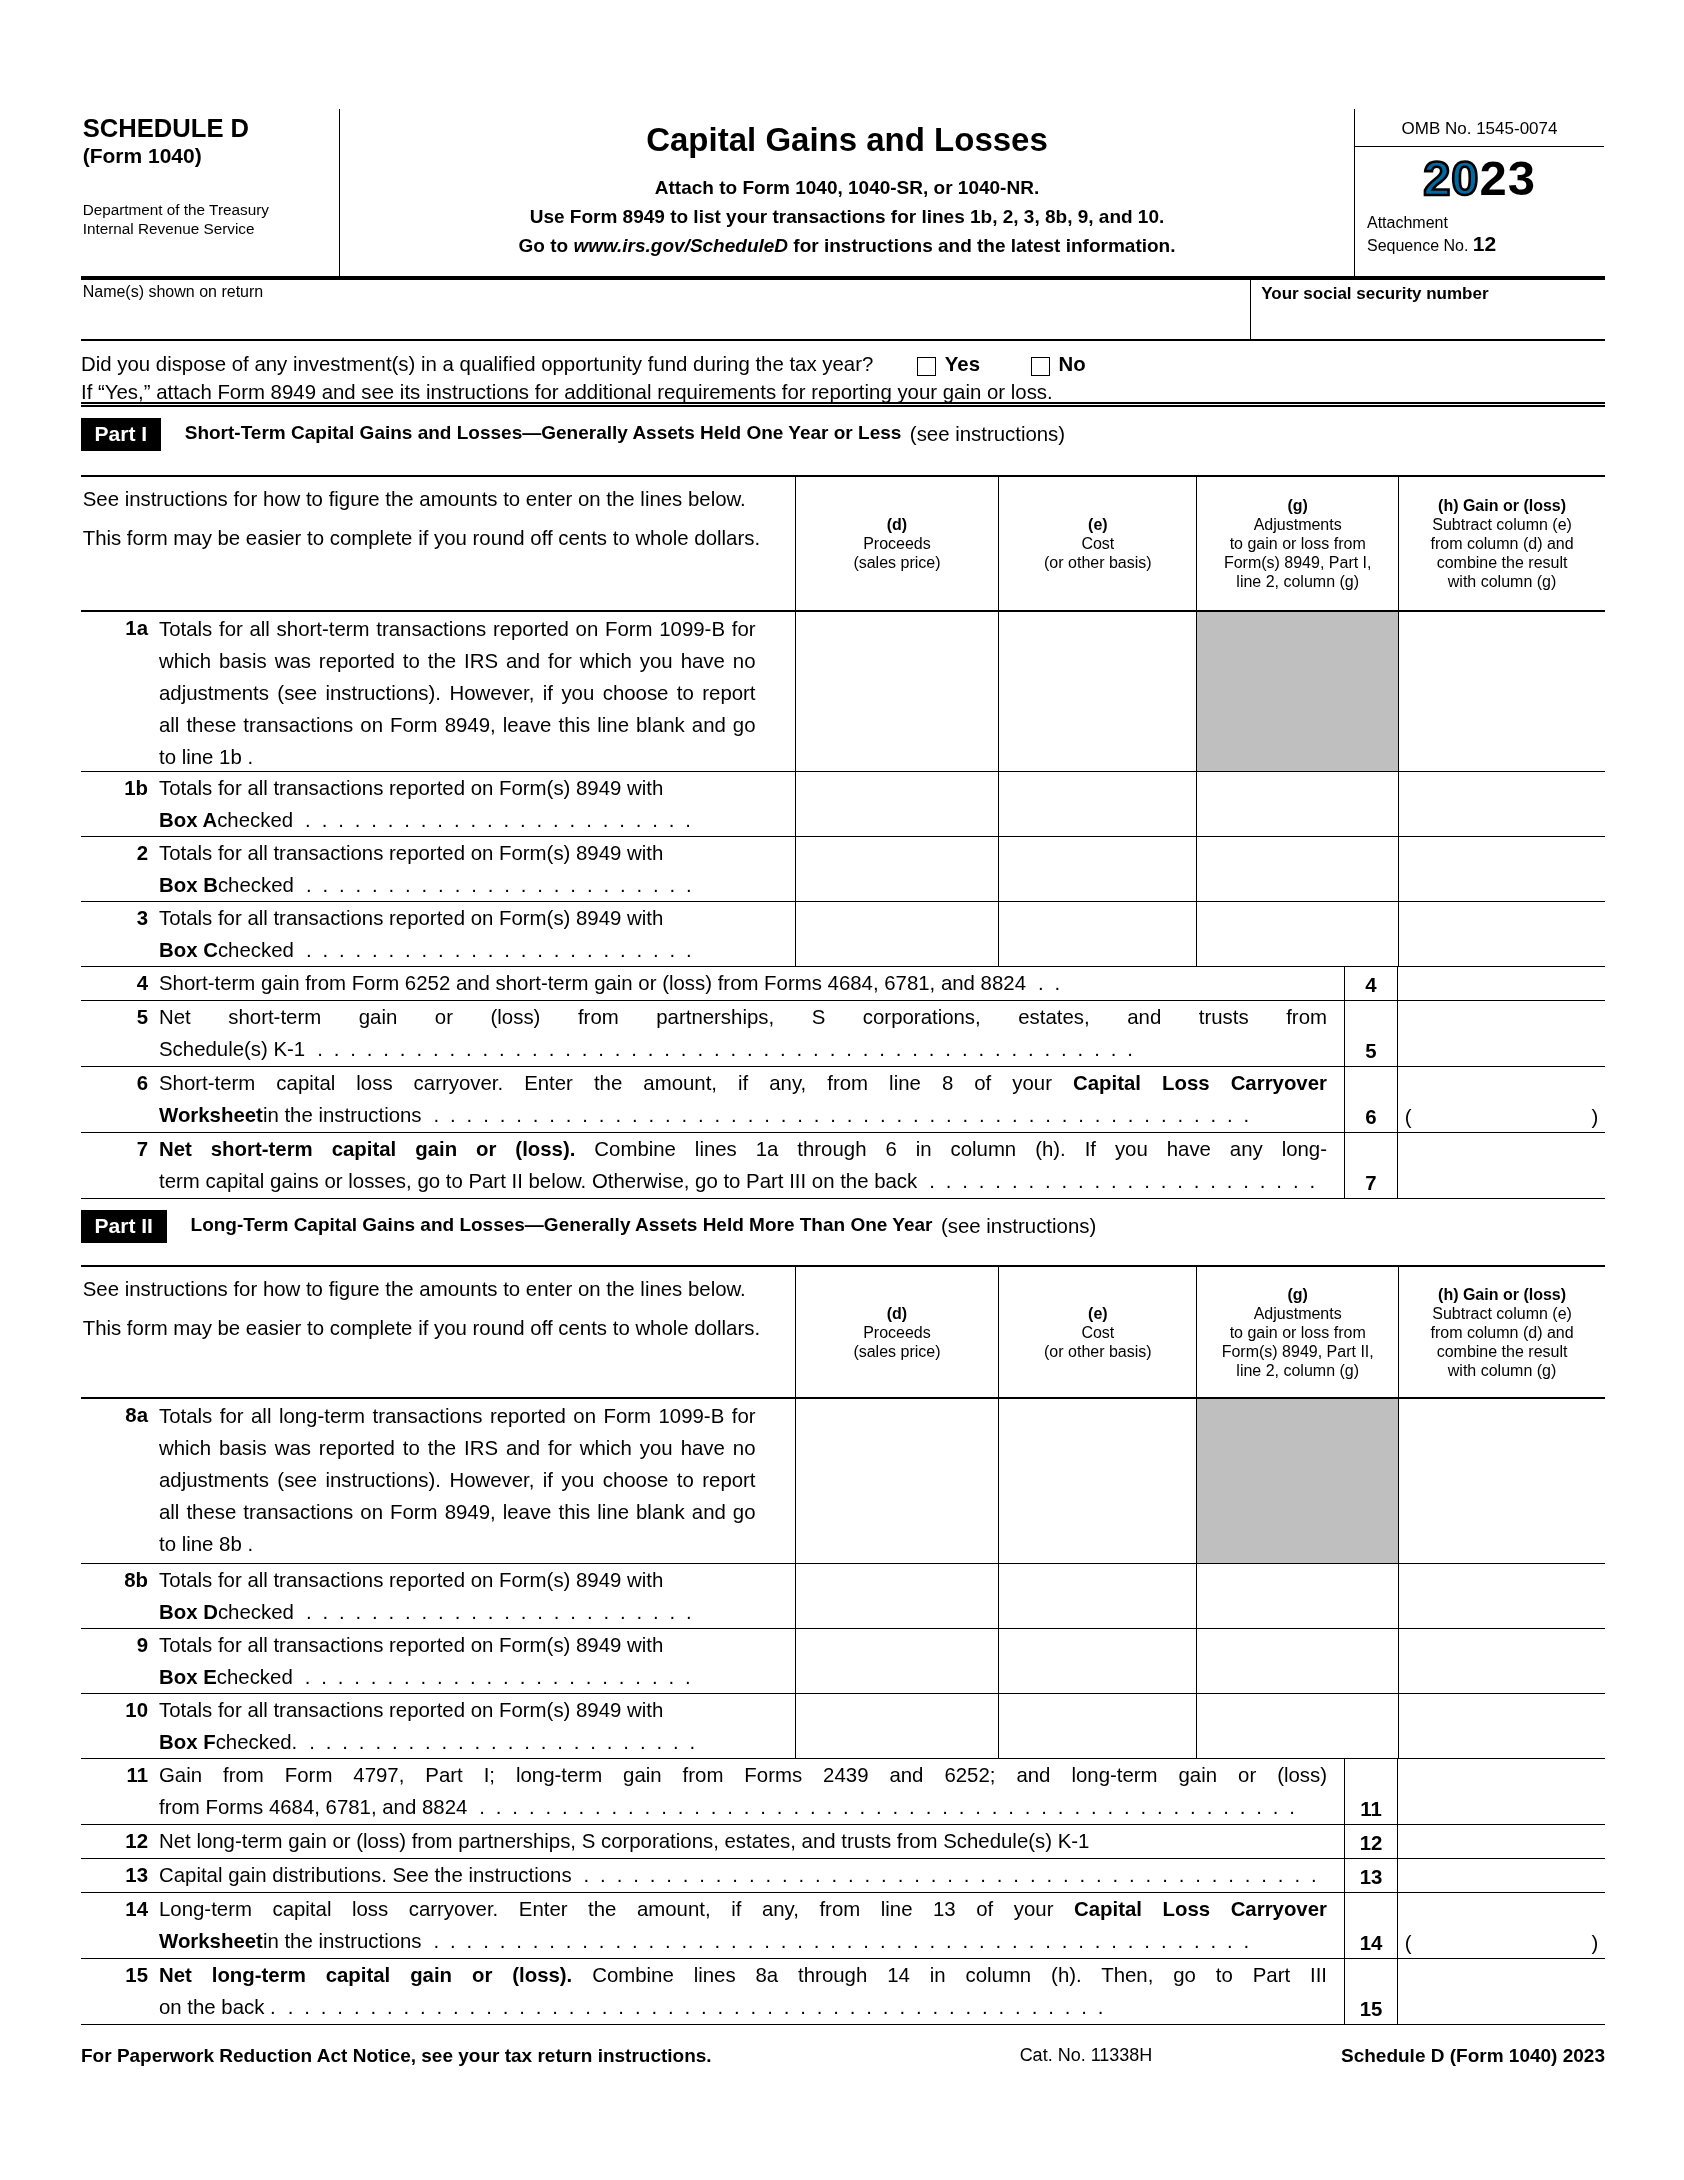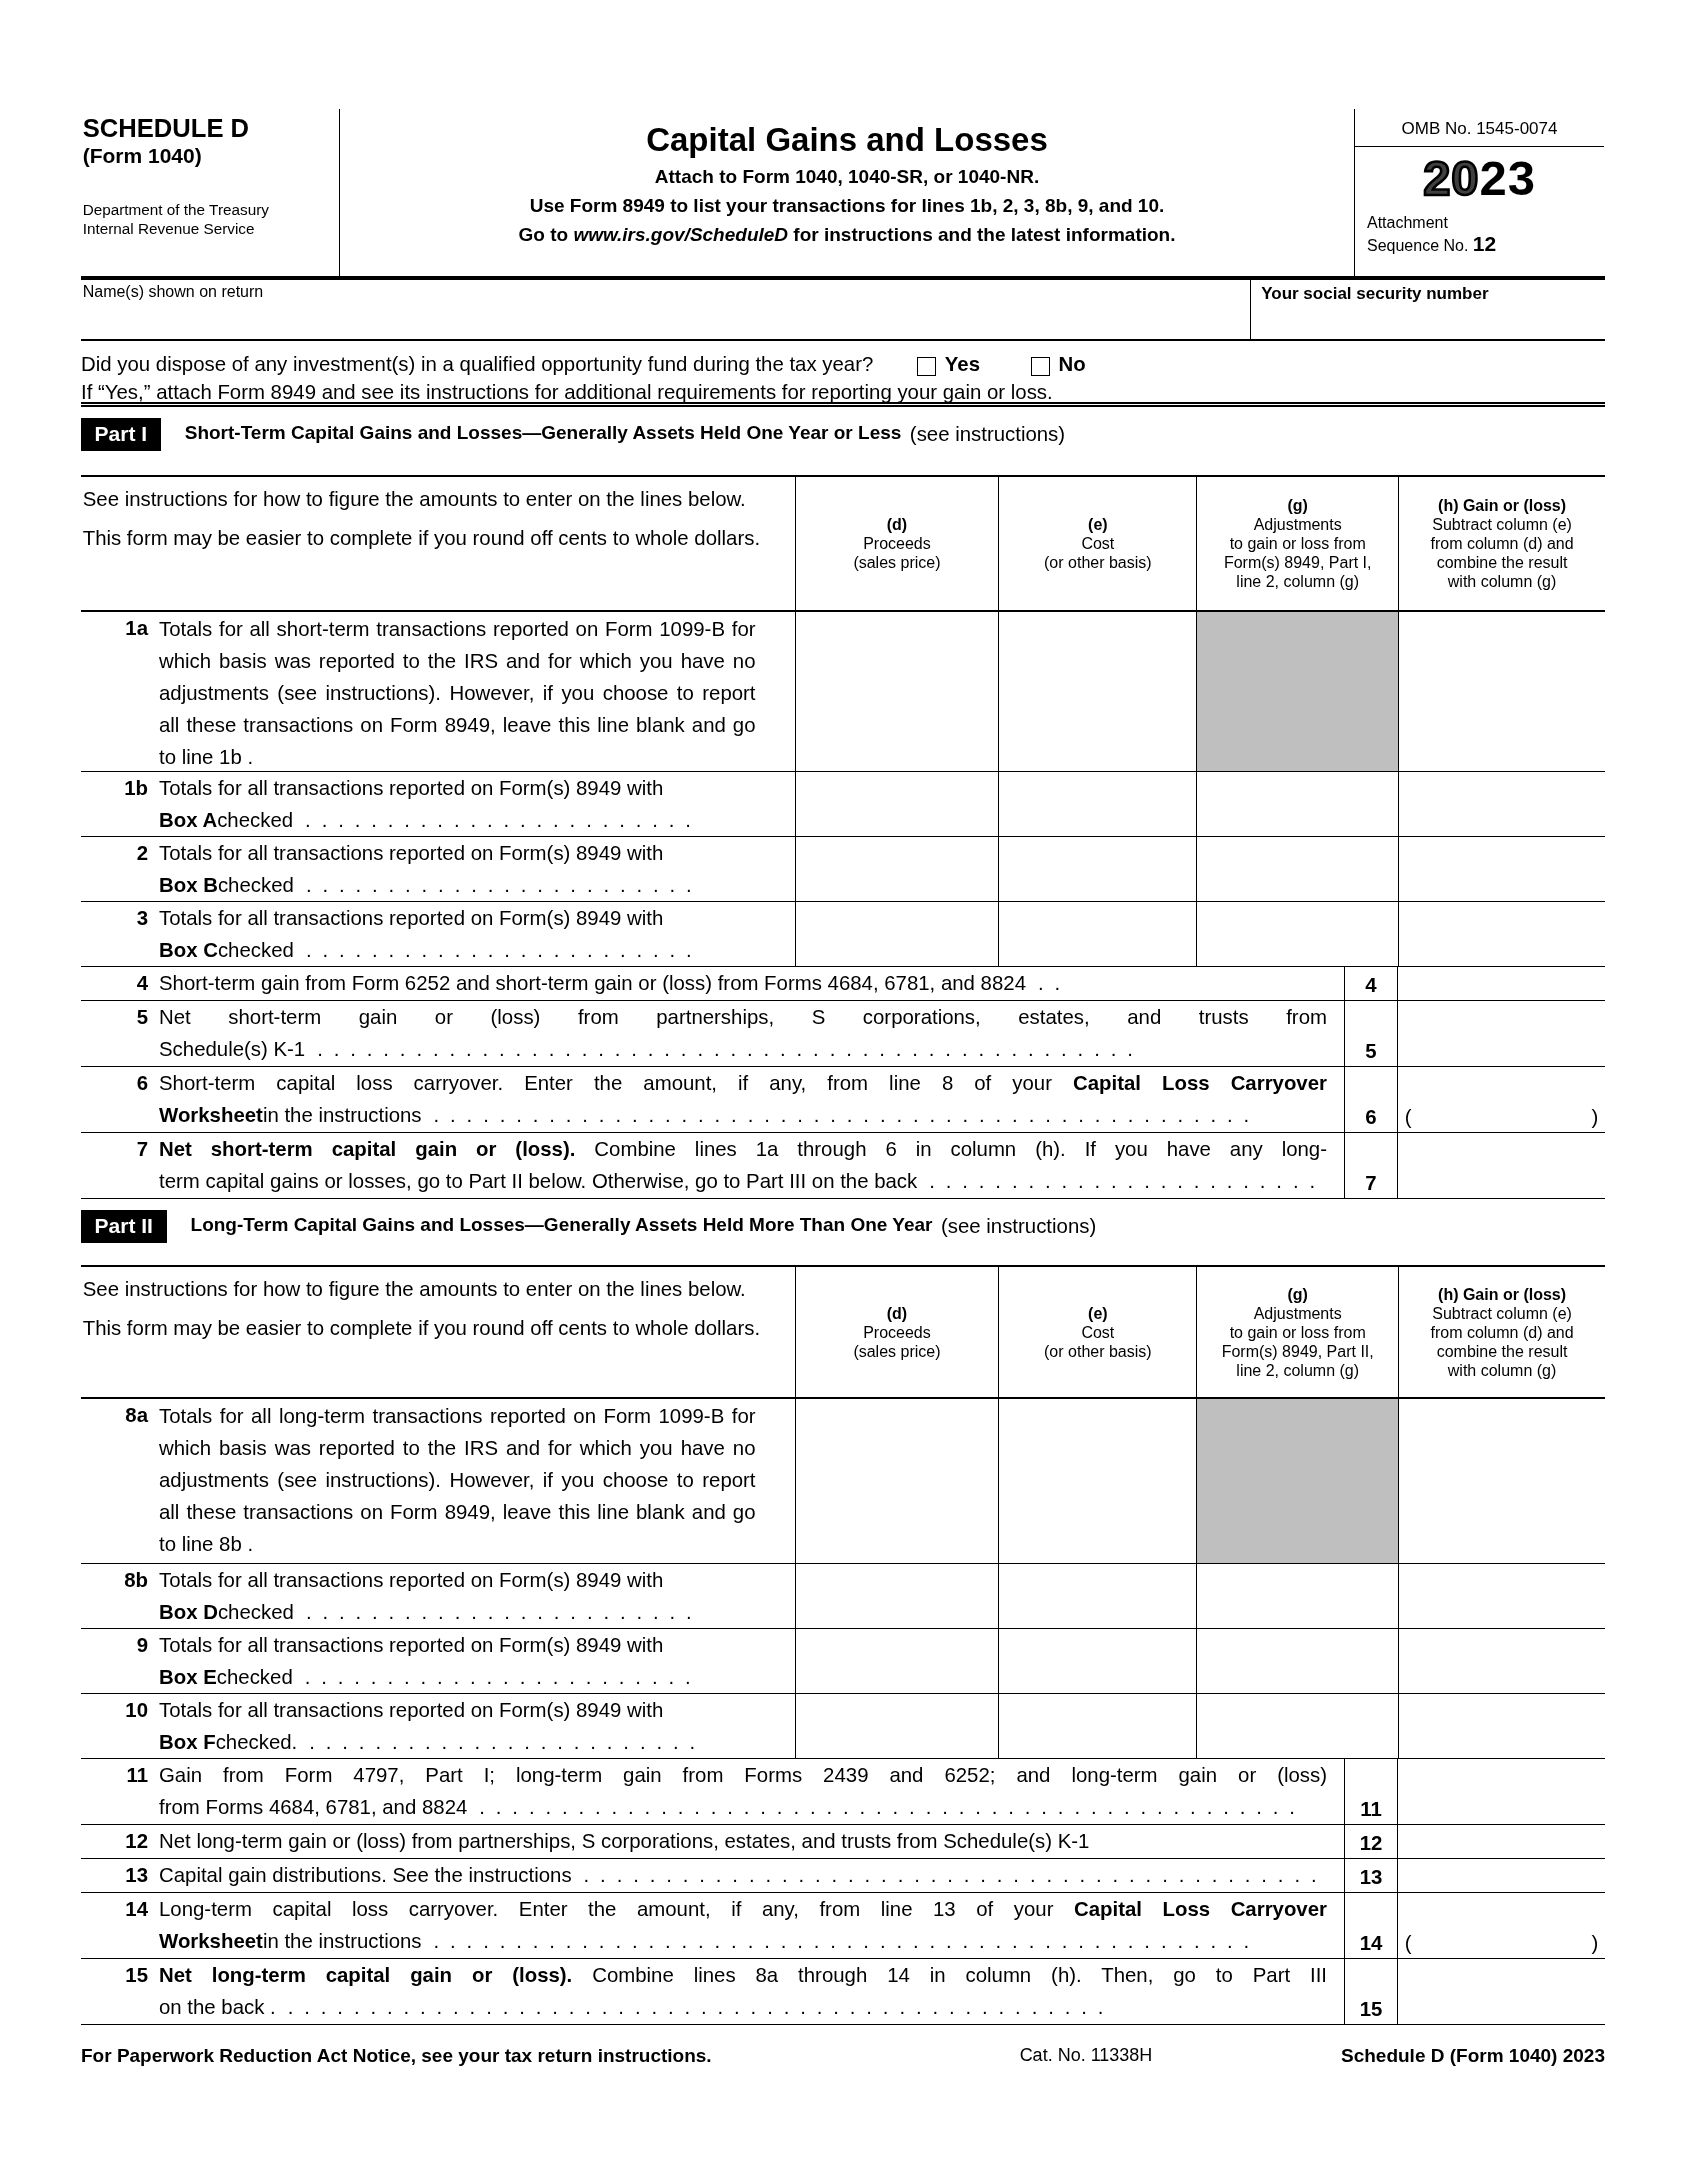--- a/index.html
+++ b/index.html
@@ -22,7 +22,7 @@
   .hdr-center { width:1014px; text-align:center; }
   .ftitle { font-size:33px; font-weight:bold; margin-top:12px; }
   .sub { font-size:19px; font-weight:bold; margin-top:6.8px; }
-  .sub1 { margin-top:7px; }
+  .sub1 { margin-top:18px; }
   .itl { font-style: italic; }
   .hdr-right { width:250px; border-left:1.7px solid #000; text-align:center; }
   .omb { font-size:17px; padding:10.2px 0 6.8px; border-bottom:1.7px solid #000; }

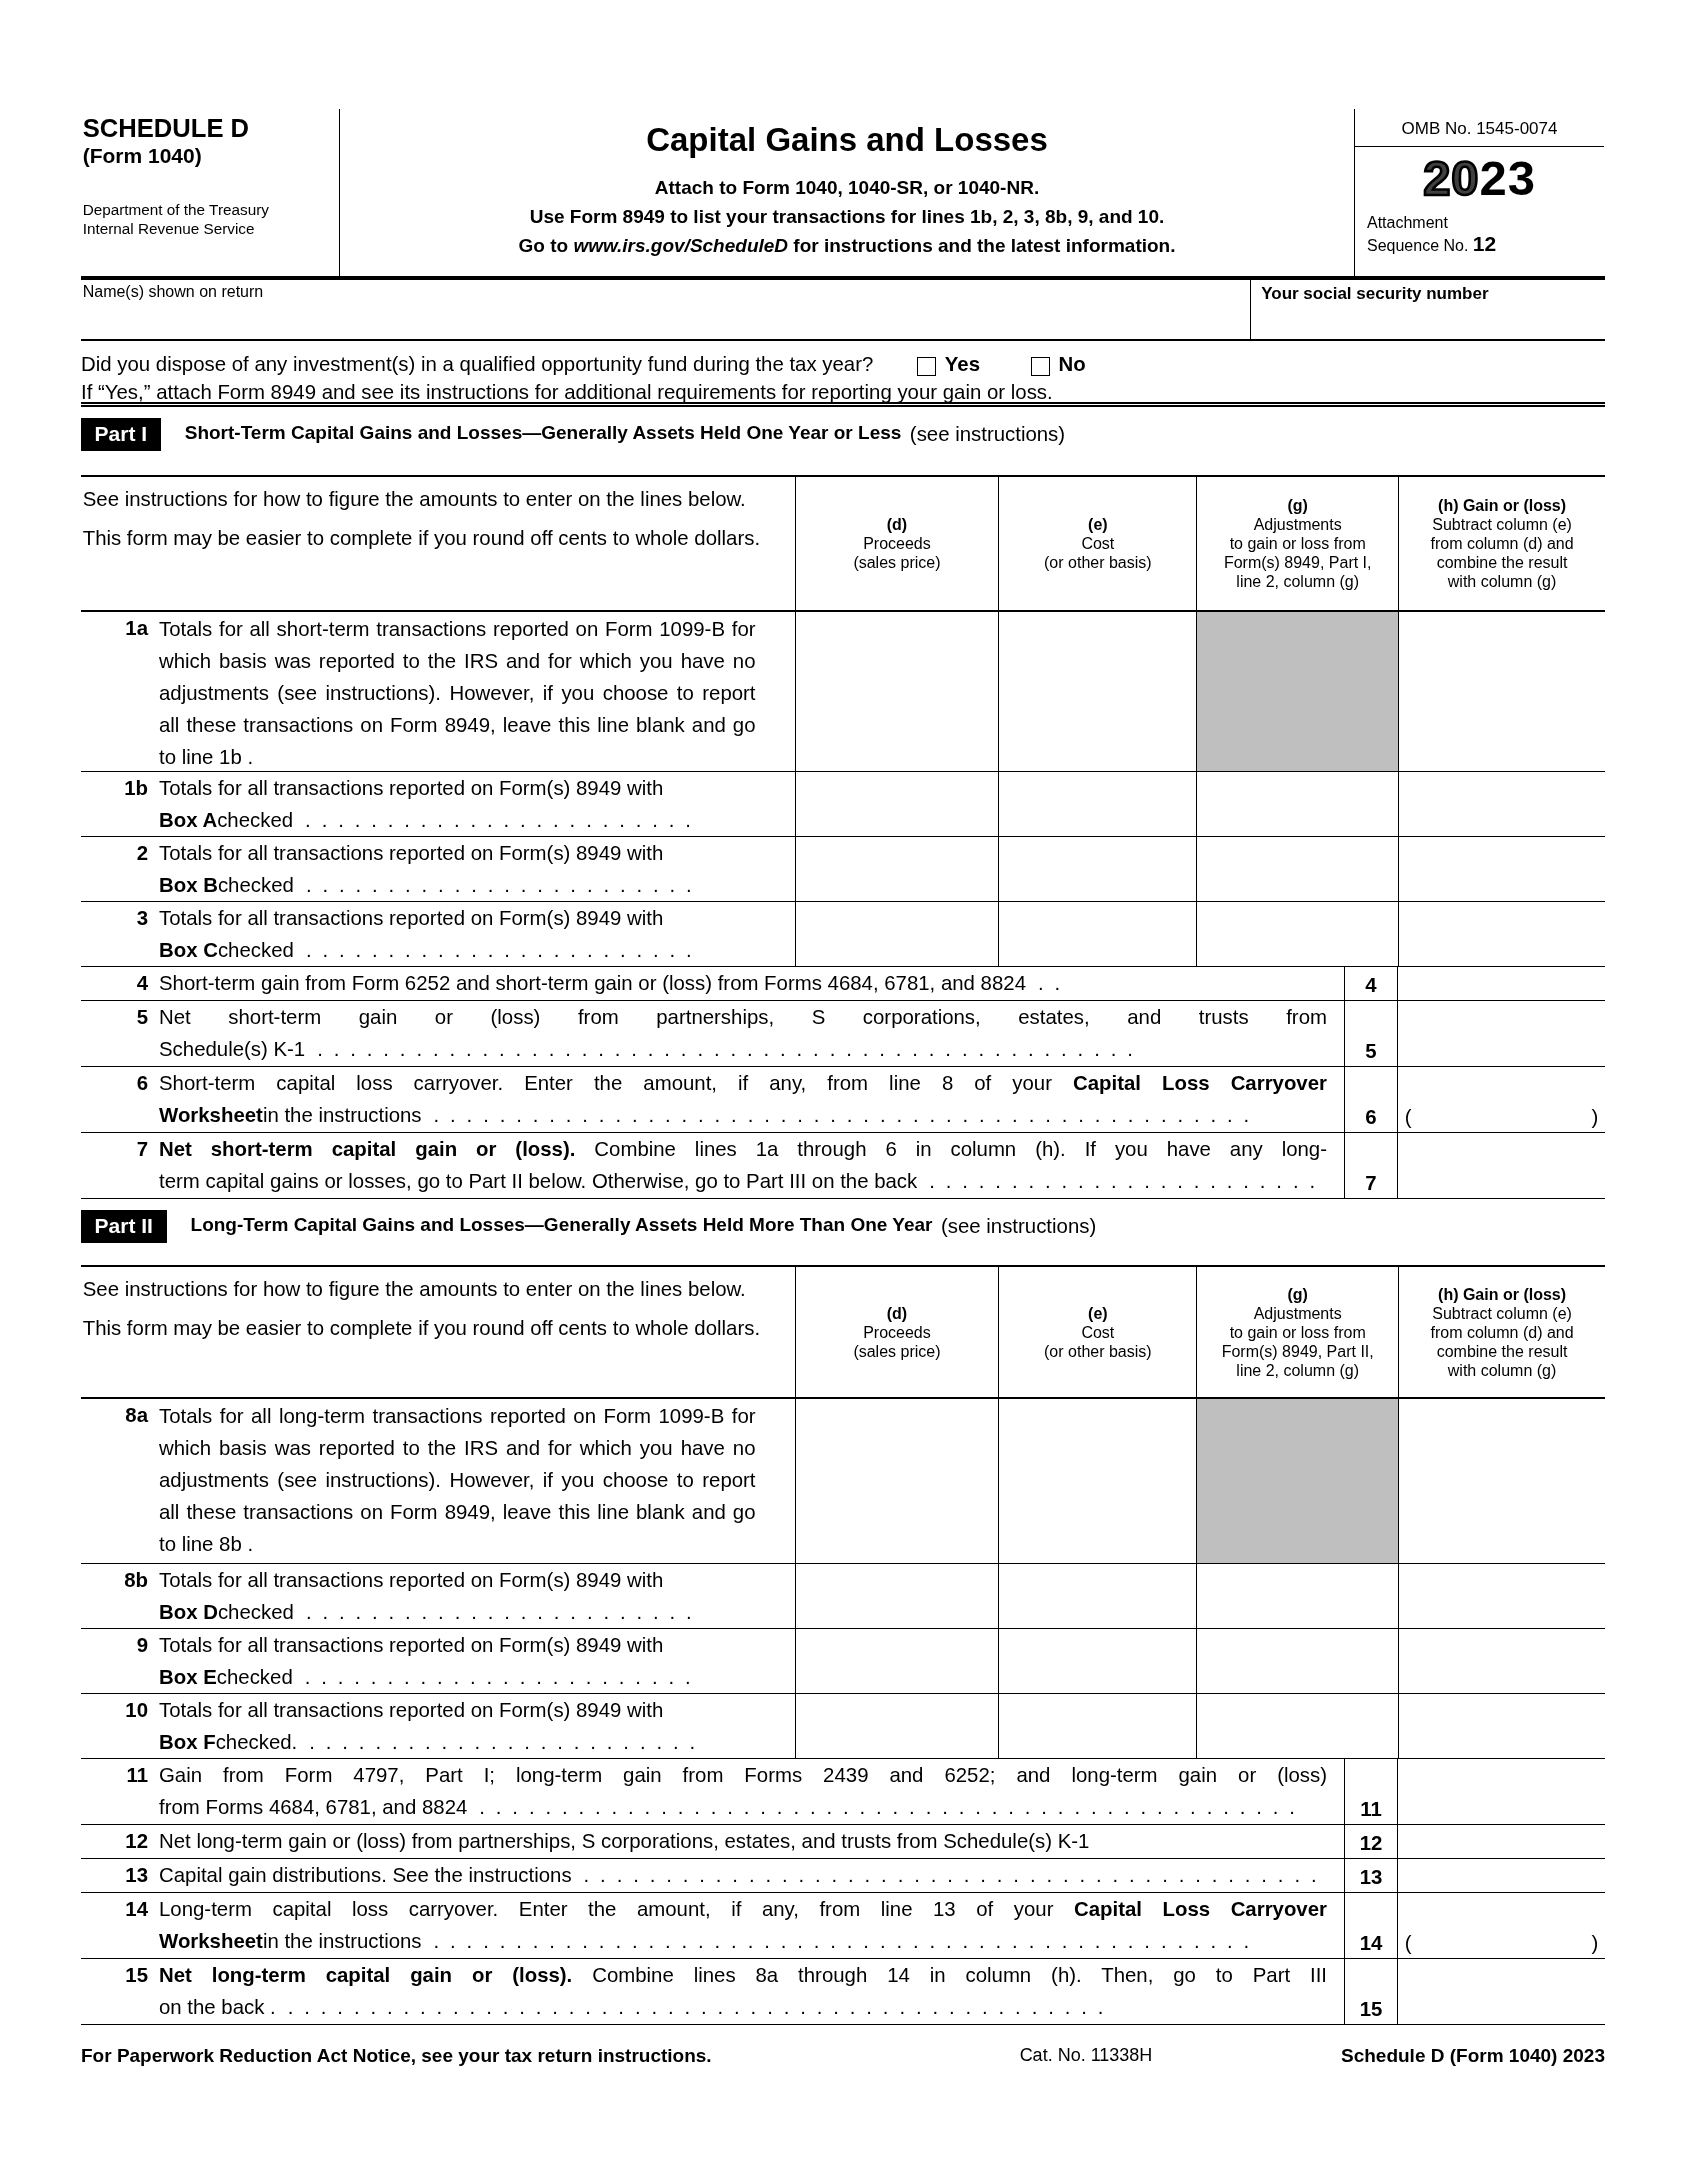--- a/index.html
+++ b/index.html
@@ -27,7 +27,7 @@
   .hdr-right { width:250px; border-left:1.7px solid #000; text-align:center; }
   .omb { font-size:17px; padding:10.2px 0 6.8px; border-bottom:1.7px solid #000; }
   .year { font-size:49px; font-weight:bold; margin-top:3.4px; letter-spacing:0.9px; }
-  .y-outline { color:#404040; -webkit-text-stroke:2.6px #000; }
+  .y-outline { color:#0369a1; -webkit-text-stroke:2.6px #000; }
   .attach-seq { text-align:left; padding-left:12px; font-size:16px; line-height:20.4px; margin-top:6.8px; }
   .seqno { font-size:21px; font-weight:bold; }
 

